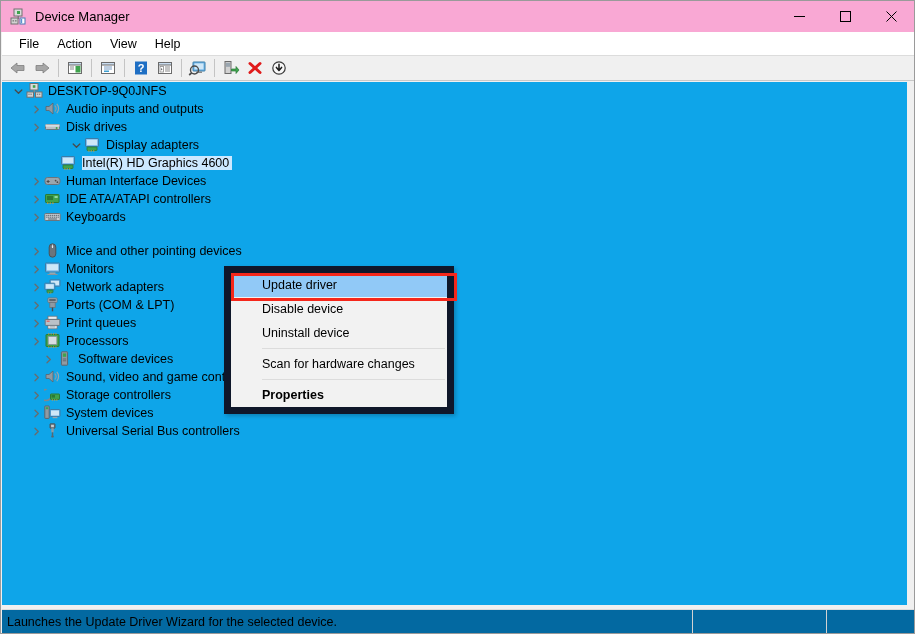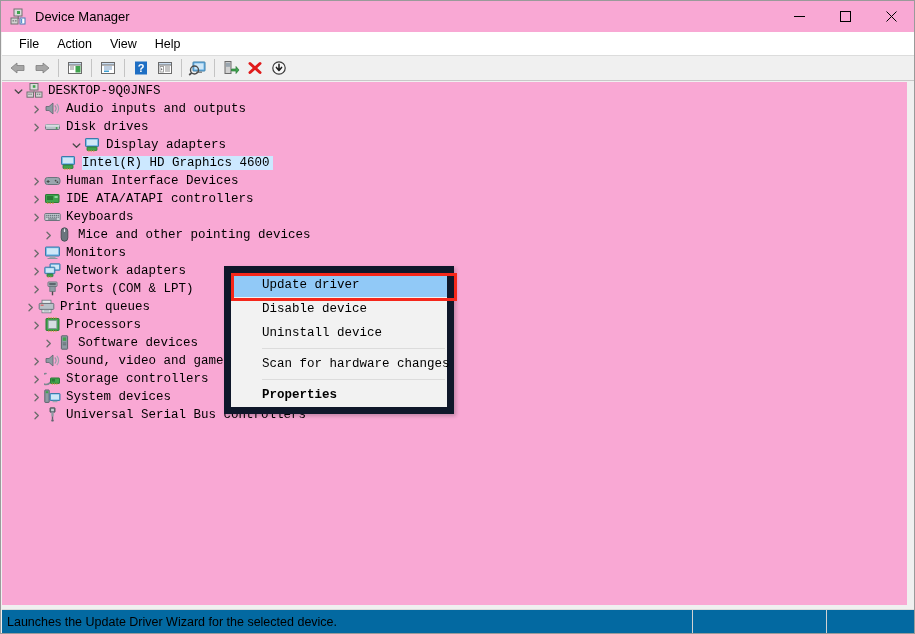--- a/index.html
+++ b/index.html
@@ -82,9 +82,8 @@
   .treepanel {
     position: absolute; left: 1px; top: 81px;
     width: 905px; height: 523px;
-    background: #f9a8d4;
+    background: #0ea5e9;
     overflow: hidden;
-    font-family: Liberation Mono, monospace;
   }
   .row {
     position: relative;

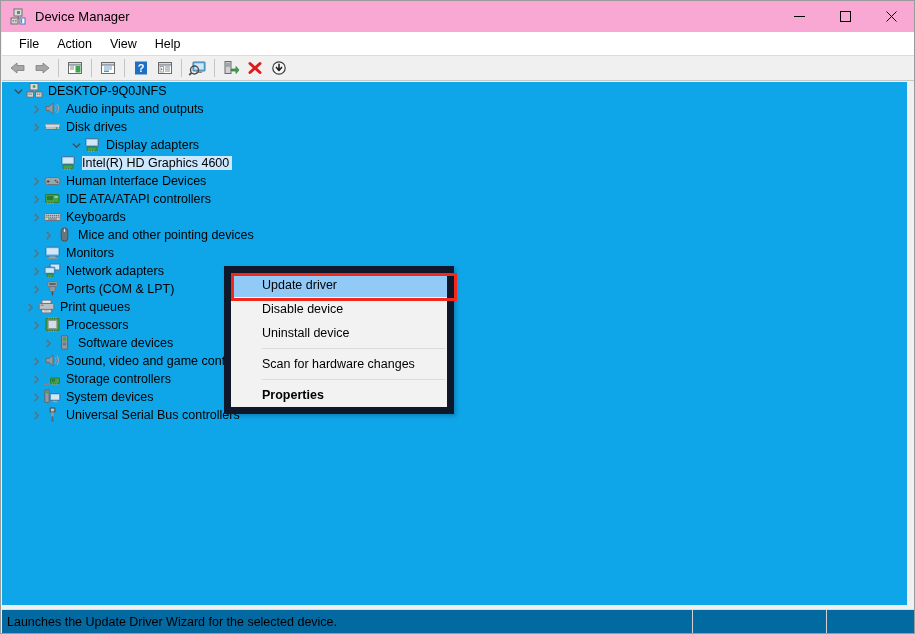--- a/index.html
+++ b/index.html
@@ -450,7 +450,7 @@
       <div class="rowlabel">Keyboards</div>
     </div>
 
-    <div class="row" style="padding-left:38px;">
+    <div class="row" style="padding-left:26px;margin-top:16px;">
       <div class="chev">
         <svg width="9" height="9" viewBox="0 0 9 9">
             <path d="M3 1.2 L6.3 4.5 L3 7.8" fill="none" stroke="#6b6b6b" stroke-width="1.3" stroke-linecap="round" stroke-linejoin="round"></path>

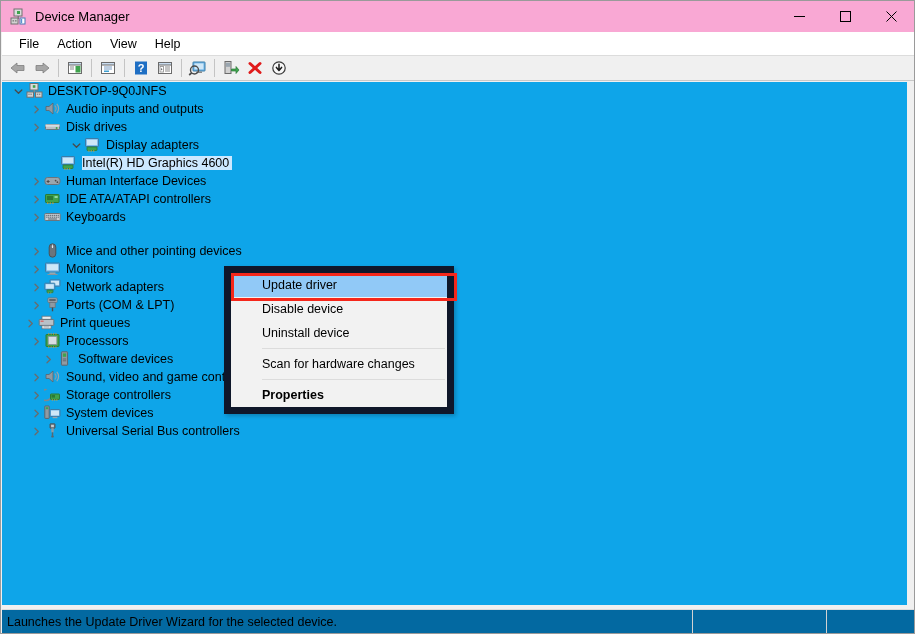--- a/index.html
+++ b/index.html
@@ -520,7 +520,7 @@
       <div class="rowlabel">Ports (COM &amp; LPT)</div>
     </div>
 
-    <div class="row" style="padding-left:20px;">
+    <div class="row" style="padding-left:26px;">
       <div class="chev">
         <svg width="9" height="9" viewBox="0 0 9 9">
             <path d="M3 1.2 L6.3 4.5 L3 7.8" fill="none" stroke="#6b6b6b" stroke-width="1.3" stroke-linecap="round" stroke-linejoin="round"></path>

